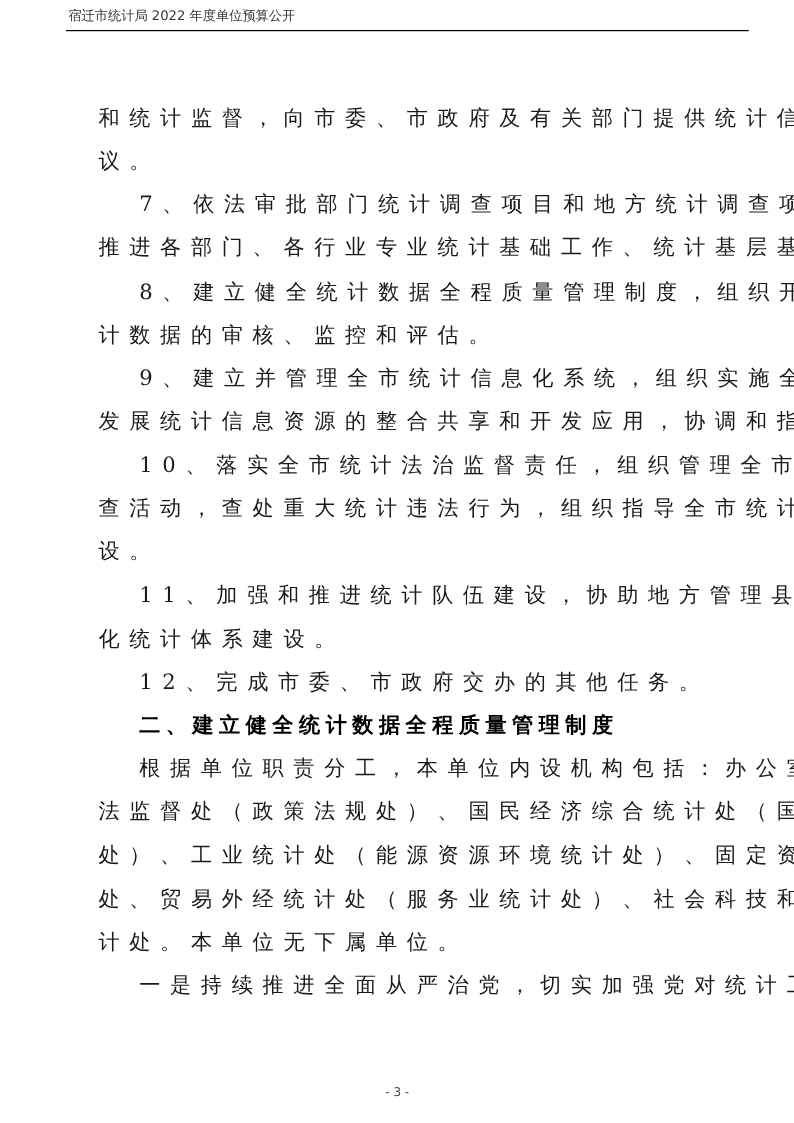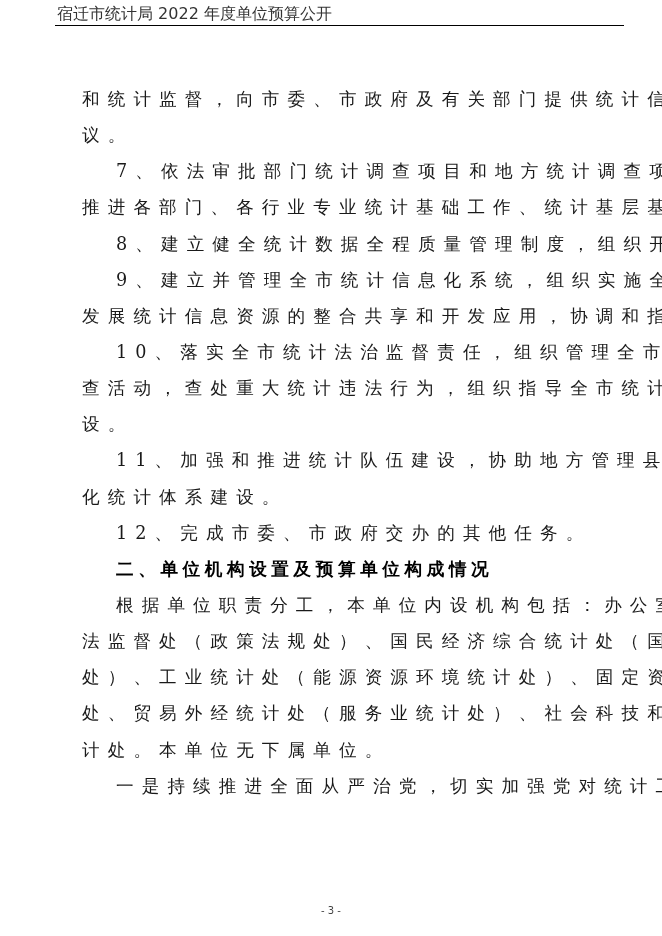--- a/index.html
+++ b/index.html
@@ -23,7 +23,7 @@
       height: 19px;
       border-bottom: 1.3px solid #000000;
       font-family: "DejaVu Sans", "Liberation Sans", sans-serif;
-      font-size: 16px;
+      font-size: 11px;
       line-height: 15px;
       color: #333333;
     }

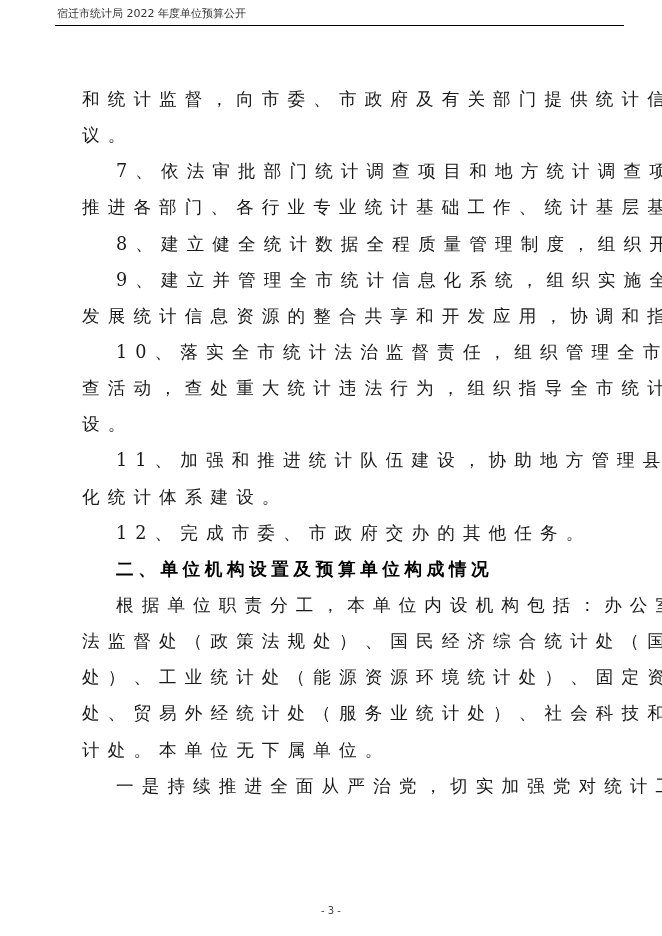--- a/index.html
+++ b/index.html
@@ -78,6 +78,7 @@
   <div class="line indent">7、依法审批部门统计调查项目和地方统计调查项目，指导和</div>
   <div class="line">推进各部门、各行业专业统计基础工作、统计基层基础建设。</div>
   <div class="line indent">8、建立健全统计数据全程质量管理制度，组织开展对重要统</div>
+  <div class="line">计数据的审核、监控和评估。</div>
   <div class="line indent">9、建立并管理全市统计信息化系统，组织实施全市经济社会</div>
   <div class="line">发展统计信息资源的整合共享和开发应用，协调和指导全市现代</div>
   <div class="line indent">10、落实全市统计法治监督责任，组织管理全市统计执法检</div>

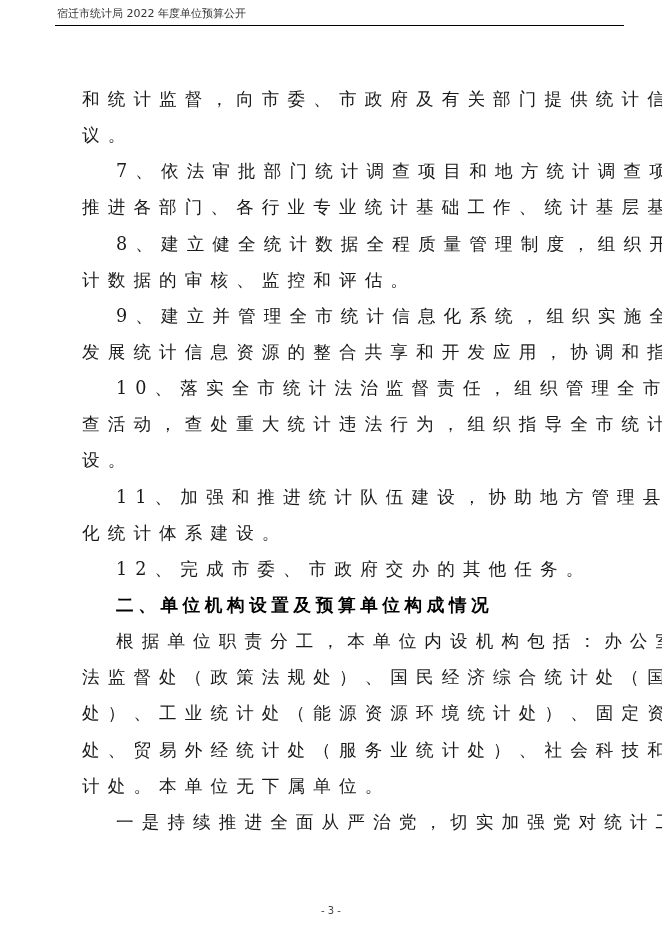--- a/index.html
+++ b/index.html
@@ -87,7 +87,7 @@
   <div class="line indent">11、加强和推进统计队伍建设，协助地方管理县（区）统计</div>
   <div class="line">化统计体系建设。</div>
   <div class="line indent">12、完成市委、市政府交办的其他任务。</div>
-  <div class="line indent heading">二、单位机构设置及预算单位构成情况</div>
+  <div class="line indent heading">二、建立健全统计数据全程质量管理制度</div>
   <div class="line indent">根据单位职责分工，本单位内设机构包括：办公室、统计执</div>
   <div class="line">法监督处（政策法规处）、国民经济综合统计处（国民经济核算</div>
   <div class="line">处）、工业统计处（能源资源环境统计处）、固定资产投资统计</div>

